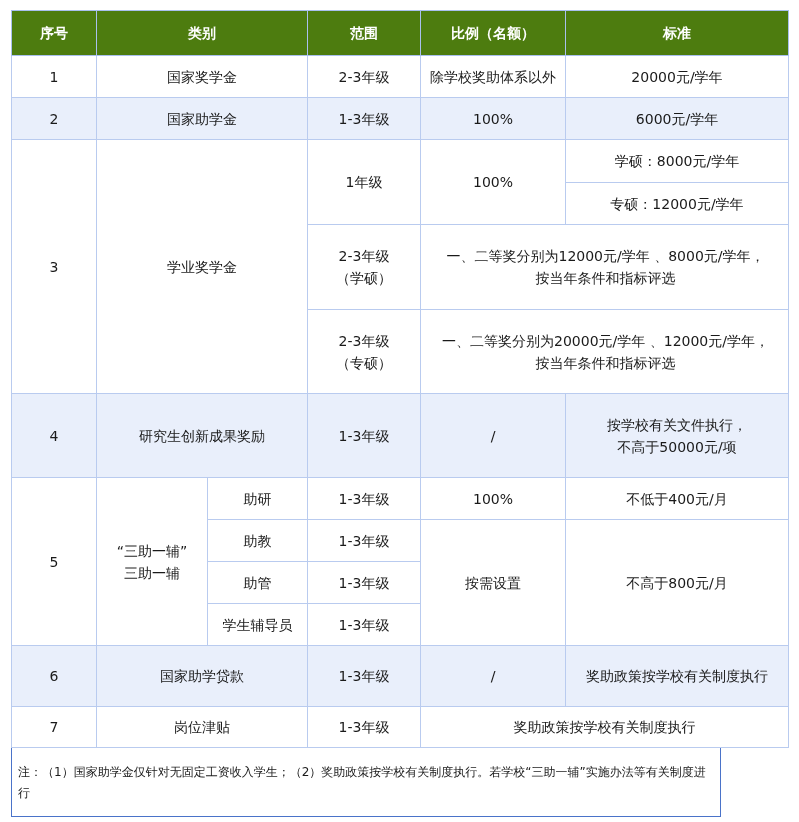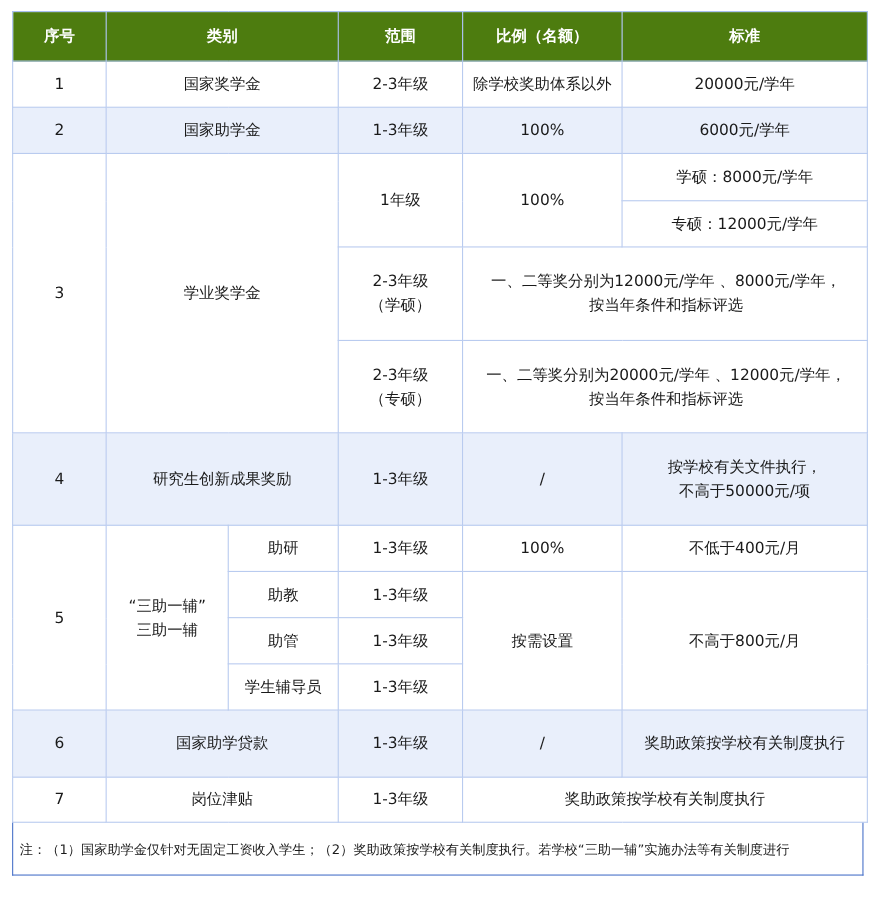--- a/index.html
+++ b/index.html
@@ -12,7 +12,7 @@
   tr.shade td { background:#e9effb; }
   td.left { text-align:center; padding-left:6px; }
   .outer { border:1.5px solid #4a73c9; }
-  .note { border:1.5px solid #4a73c9; border-top:none; width:774px; padding:14px 6px 12px 6px;
+  .note { border:1.5px solid #4a73c9; border-top:none; width:710px; padding:14px 6px 12px 6px;
           box-sizing:border-box; font-size:12px; line-height:21px; color:#1a1a1a; }
 </style>
 </head>

